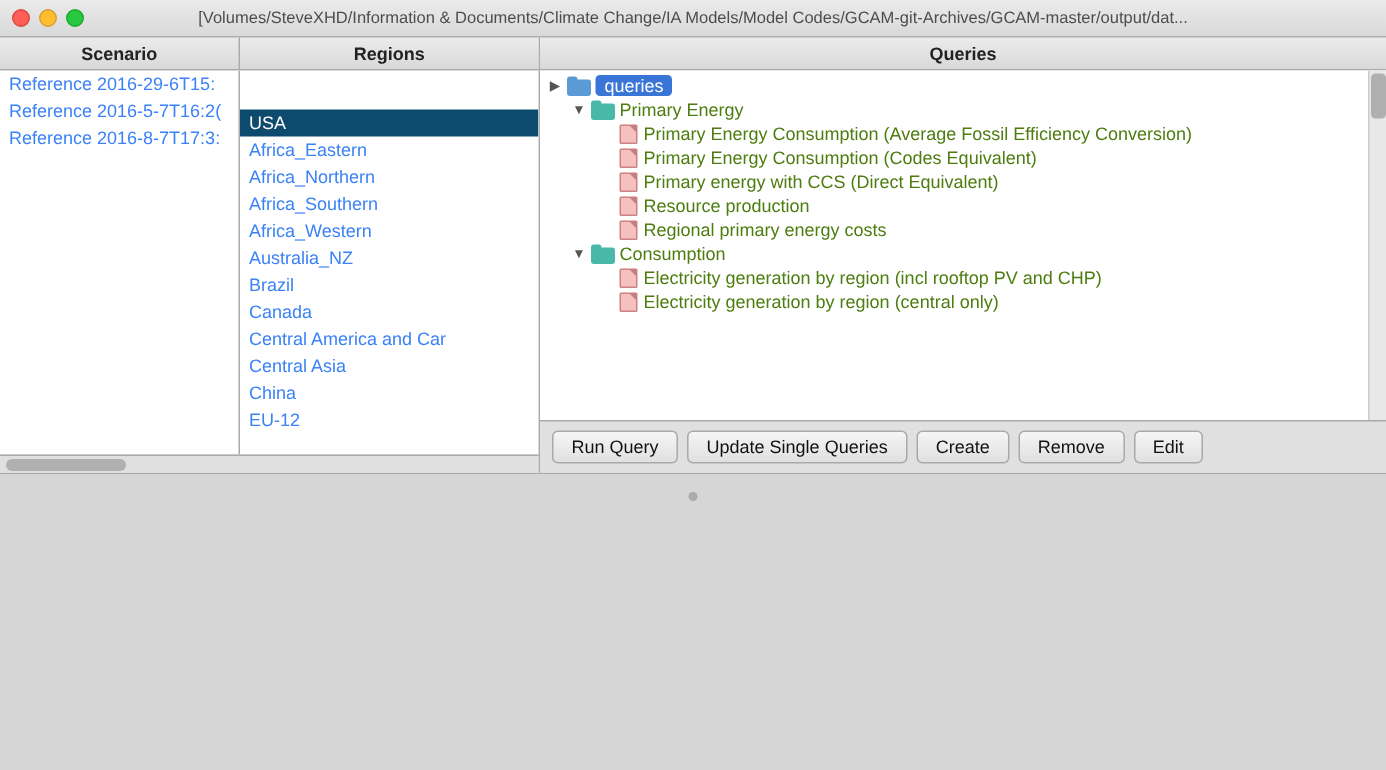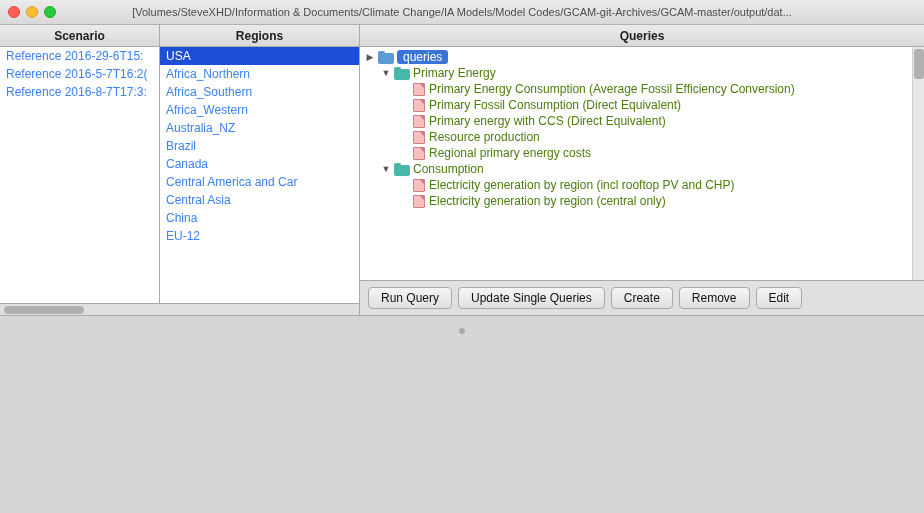--- a/index.html
+++ b/index.html
@@ -121,8 +121,9 @@
       color: #3b82f6;
     }
     .list-item.selected {
-      background: #1d4ed8;
+      background: #0c4a6e;
       color: white;
+      margin-top: 26px;
     }
 
     .scrollbar-bottom {

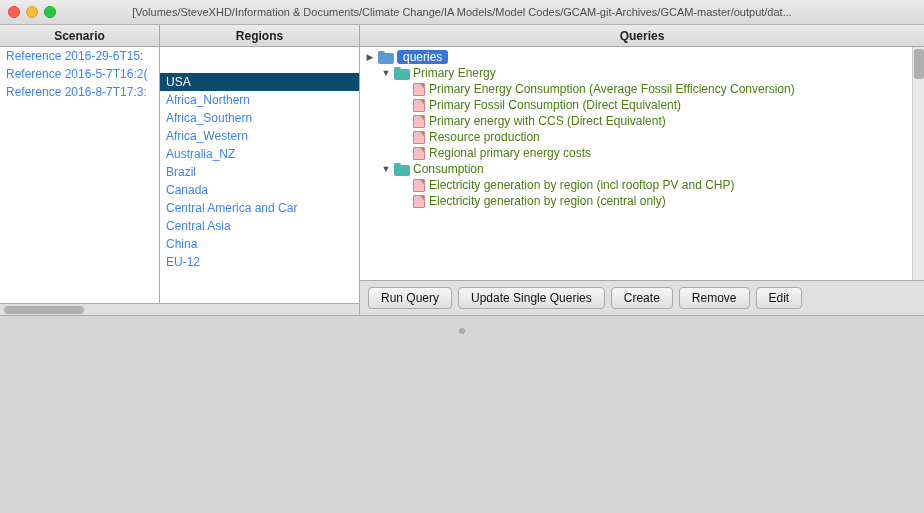--- a/index.html
+++ b/index.html
@@ -384,6 +384,7 @@
 
         <div class="regions-list">
           <div class="list-item selected">USA</div>
+          <div class="list-item">Africa_Eastern</div>
           <div class="list-item">Africa_Northern</div>
           <div class="list-item">Africa_Southern</div>
           <div class="list-item">Africa_Western</div>

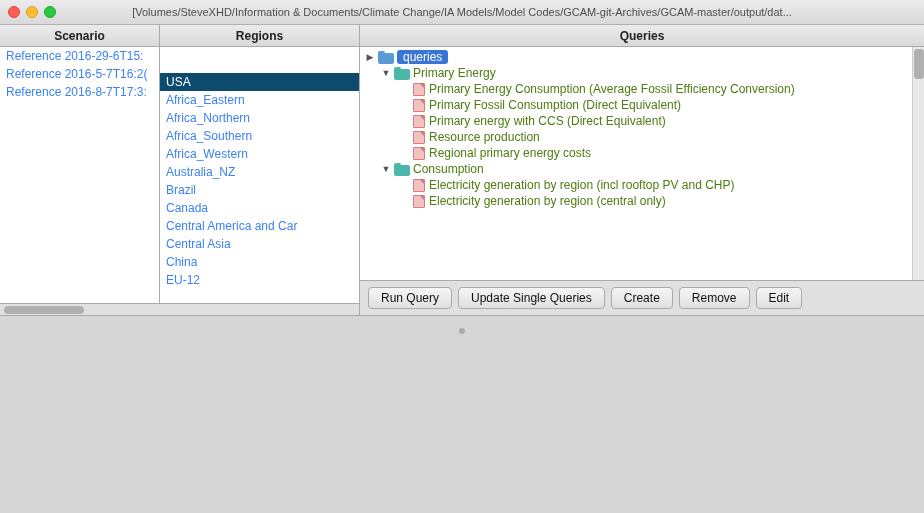--- a/index.html
+++ b/index.html
@@ -439,7 +439,7 @@
           <span class="doc-icon doc-pink">
             <span class="doc-icon-inner"></span>
           </span>
-          <span class="tree-label">Primary Fossil Consumption (Direct Equivalent)</span>
+          <span class="tree-label">Primary Energy Consumption (Codes Equivalent)</span>
         </div>
 
         <div class="tree-item tree-indent-3" style="padding-left:52px;">

